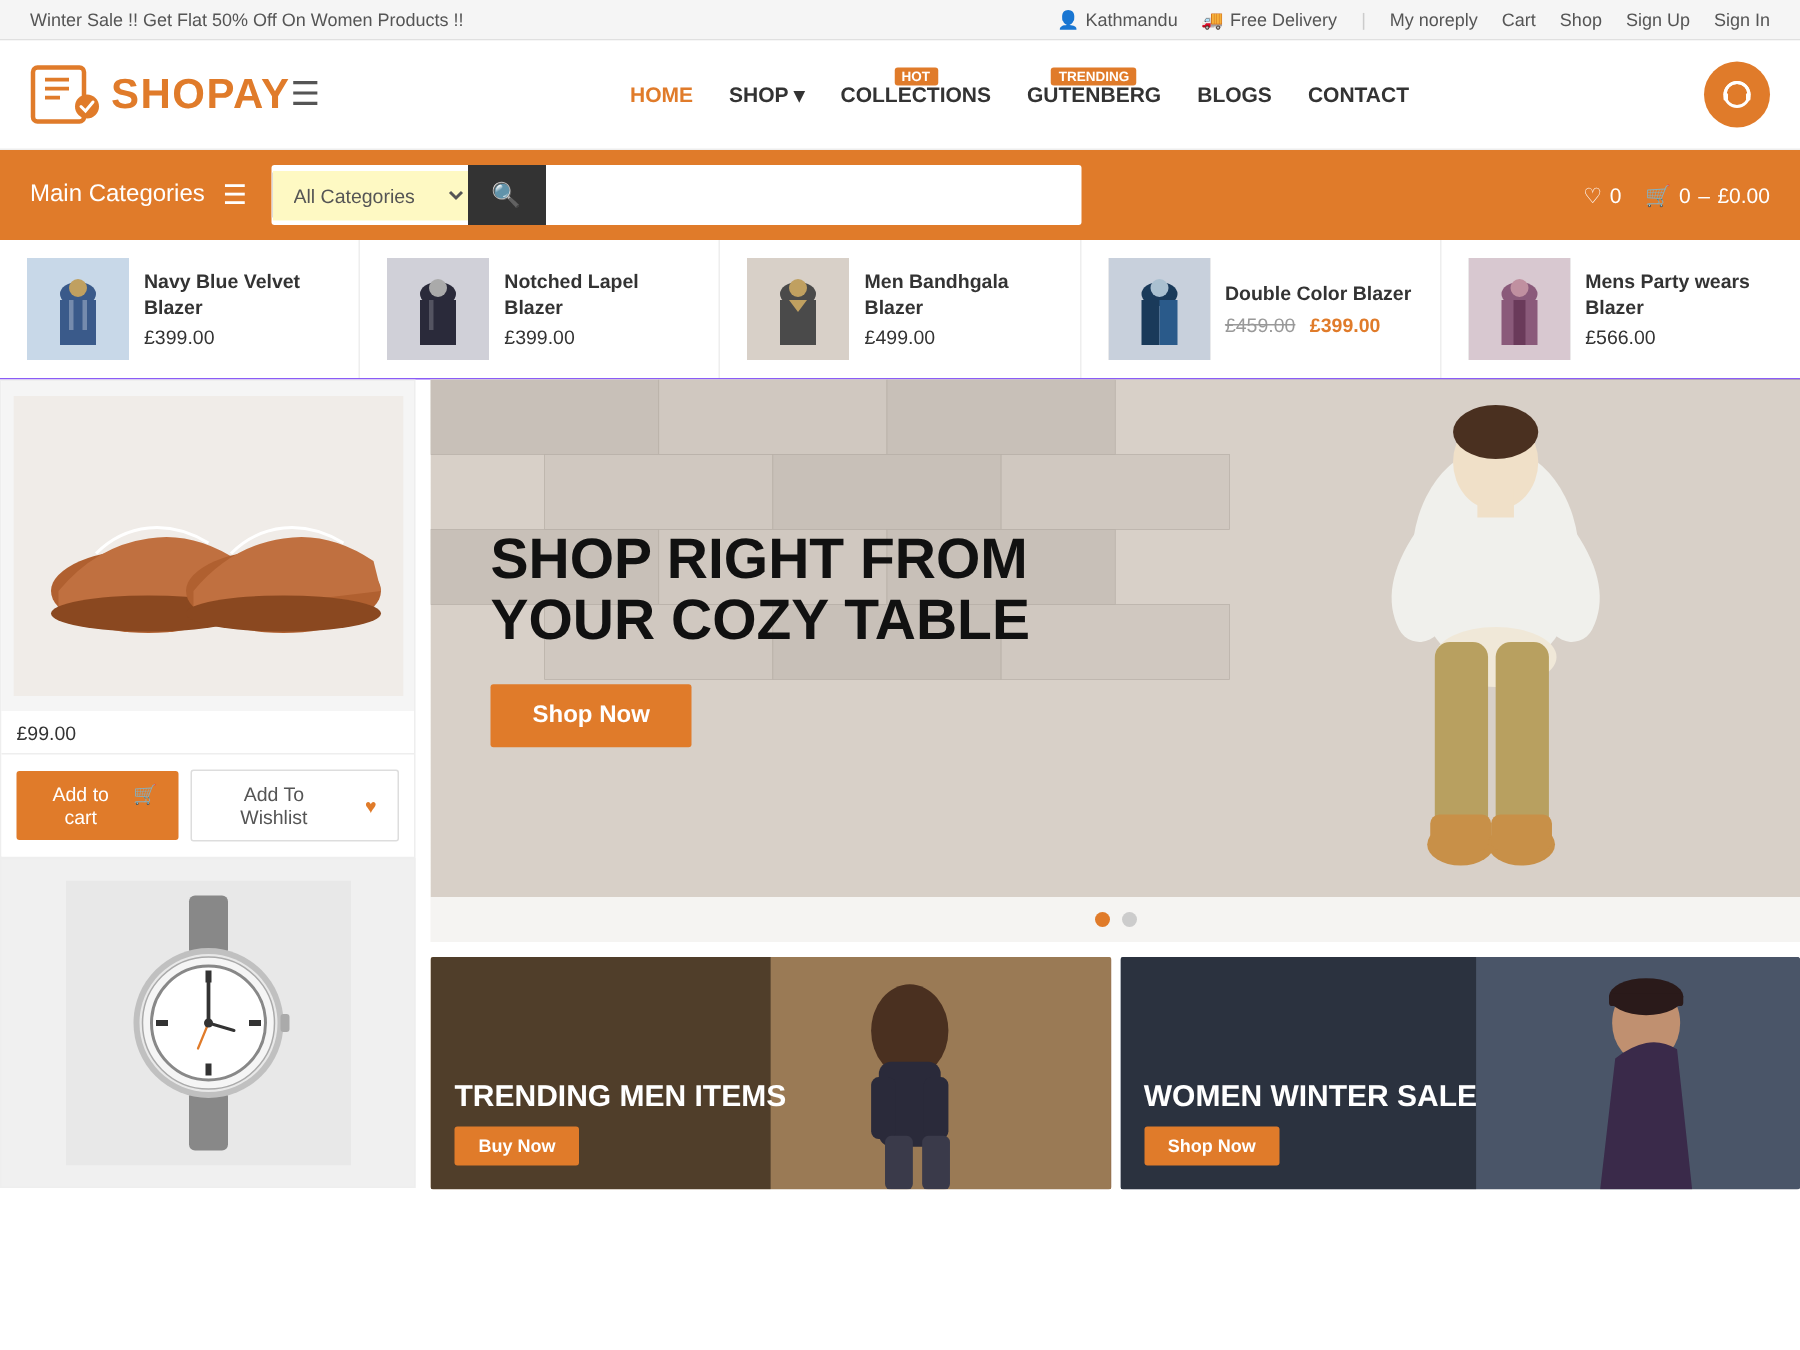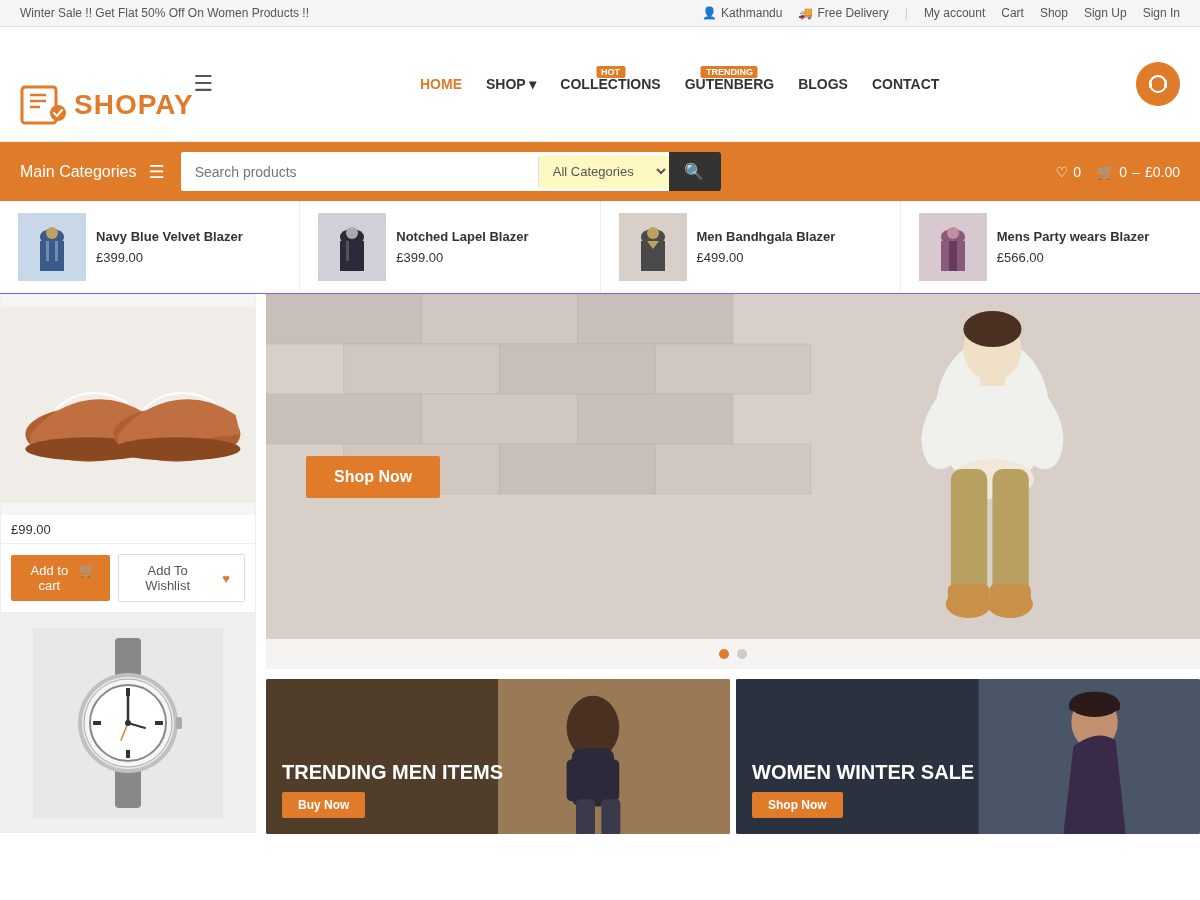--- a/index.html
+++ b/index.html
@@ -405,7 +405,7 @@
       <span>Free Delivery</span>
     </span>
     <span class="divider">|</span>
-    <a href="#">My account</a>
+    <a href="#">My noreply</a>
     <a href="#">Cart</a>
     <a href="#">Shop</a>
     <a href="#">Sign Up</a>

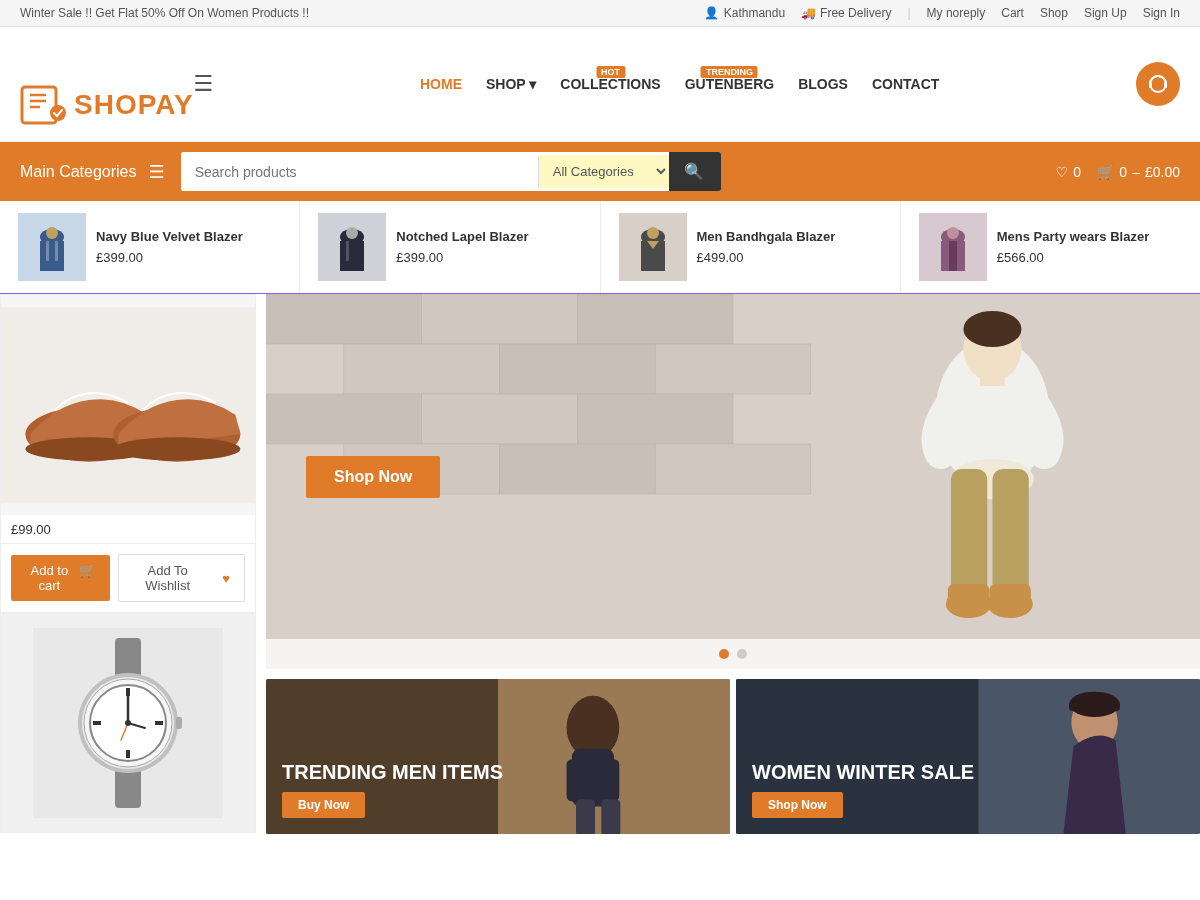--- a/index.html
+++ b/index.html
@@ -35,7 +35,6 @@
       display: flex;
       align-items: center;
       gap: 6px;
-      margin-top: 42px;
     }
     .logo-icon {
       width: 48px;

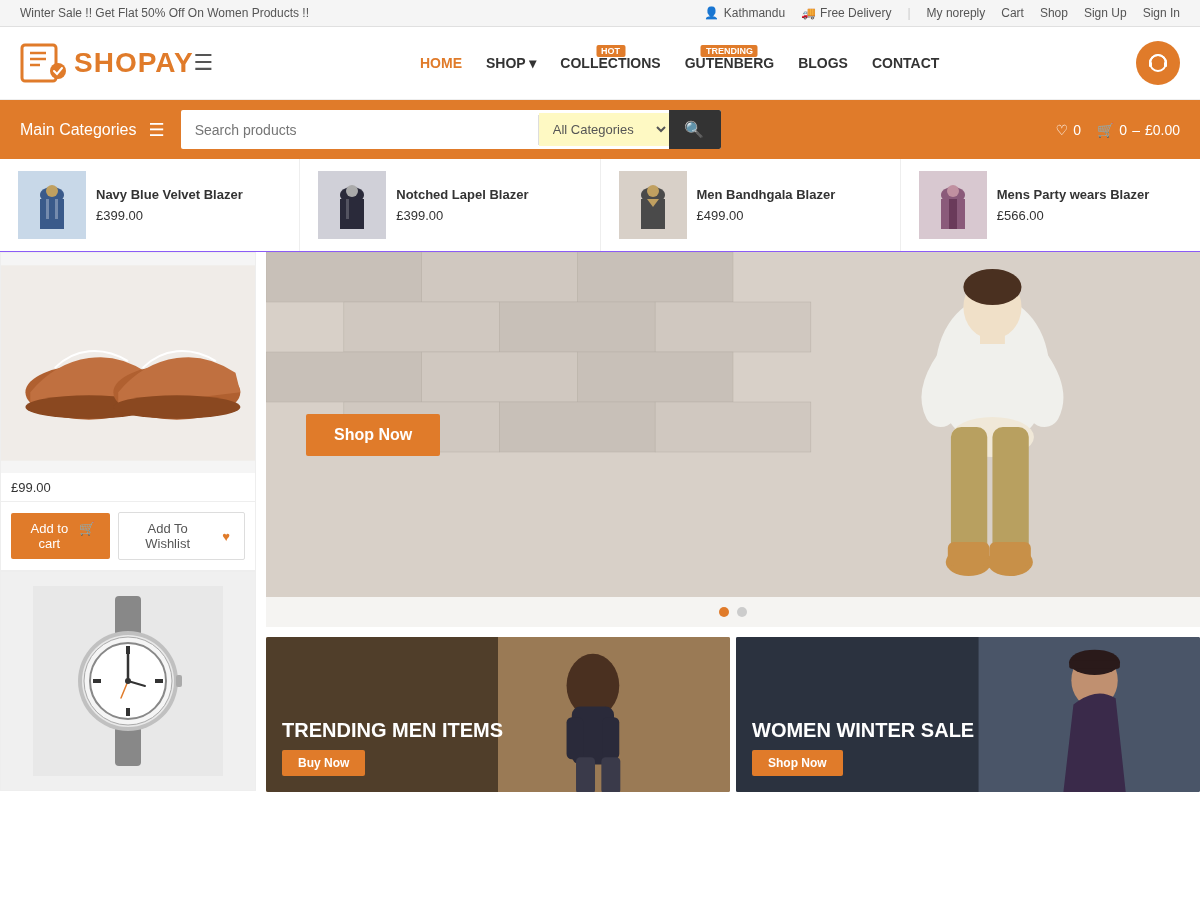--- a/index.html
+++ b/index.html
@@ -457,7 +457,6 @@
   <span class="main-cat-label">Main Categories</span>
   <span class="cat-menu-icon">☰</span>
   <div class="search-container">
-    <input type="text" class="search-input" placeholder="Search products" style="">
     <div class="search-divider"></div>
     <select class="search-select">
       <option>All Categories</option>

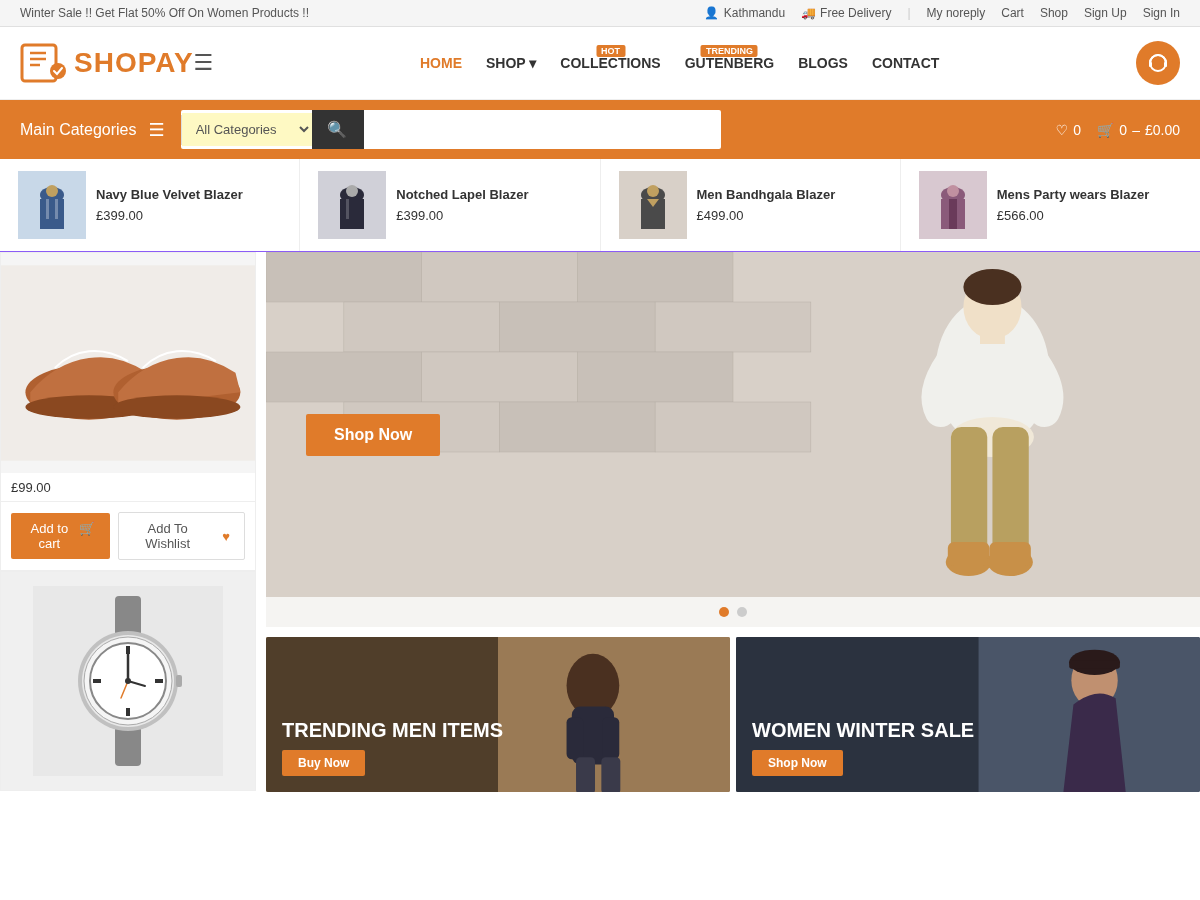--- a/index.html
+++ b/index.html
@@ -538,6 +538,24 @@
     </div>
   </div>
 
+  <div class="product-item">
+    <div class="product-thumb">
+      <svg width="68" height="68" viewBox="0 0 68 68">
+        <rect width="68" height="68" fill="#c8d0dc"></rect>
+        <ellipse cx="34" cy="24" rx="12" ry="8" fill="#1a3a5a"></ellipse>
+        <rect x="22" y="28" width="12" height="30" fill="#1a3a5a"></rect>
+        <rect x="34" y="28" width="12" height="30" fill="#2a5a8a"></rect>
+        <circle cx="34" cy="20" r="6" fill="#aac0d0"></circle>
+      </svg>
+    </div>
+    <div class="product-info">
+      <div class="product-name">Double Color Blazer</div>
+      <div class="product-price">
+        <span class="old-price">£459.00</span>
+        <span class="new-price">£399.00</span>
+      </div>
+    </div>
+  </div>
 
   <div class="product-item">
     <div class="product-thumb">

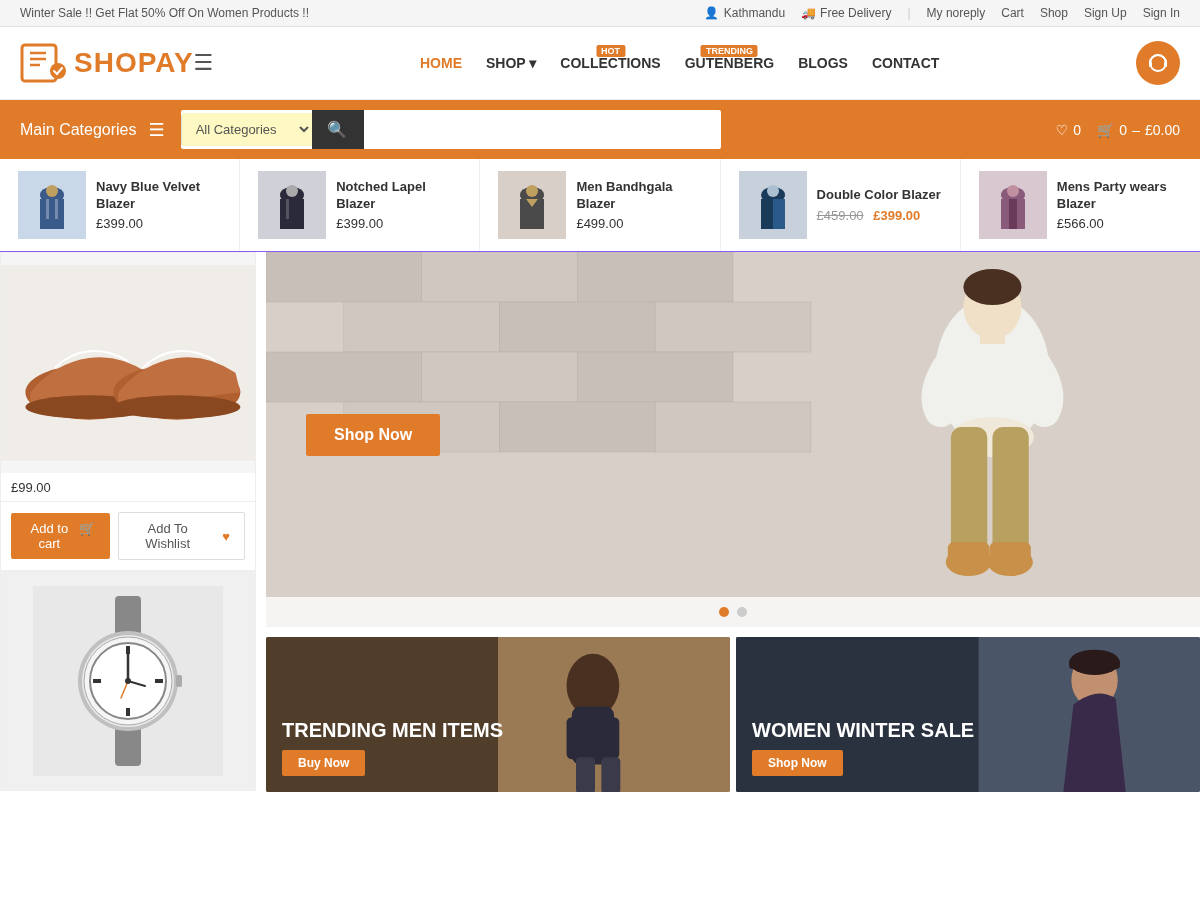--- a/index.html
+++ b/index.html
@@ -685,6 +685,7 @@
       </svg>
 
       <div class="hero-text-area">
+        <h1 class="hero-title">SHOP RIGHT FROM YOUR COZY TABLE</h1>
         <button class="shop-now-btn">Shop Now</button>
       </div>
     </div>

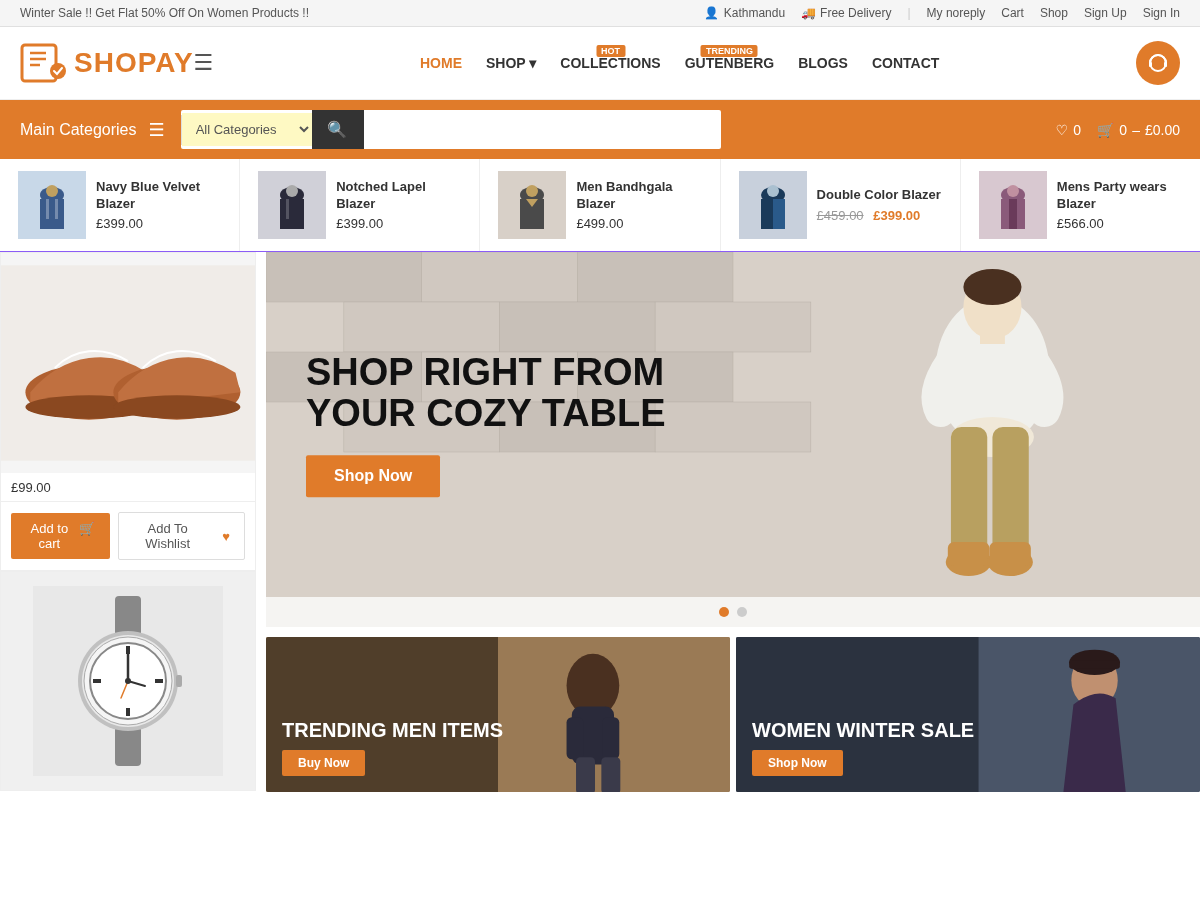--- a/index.html
+++ b/index.html
@@ -222,7 +222,7 @@
 
     
     .left-col {
-      width: 256px;
+      width: 277px;
       flex-shrink: 0;
       padding: 0;
     }

